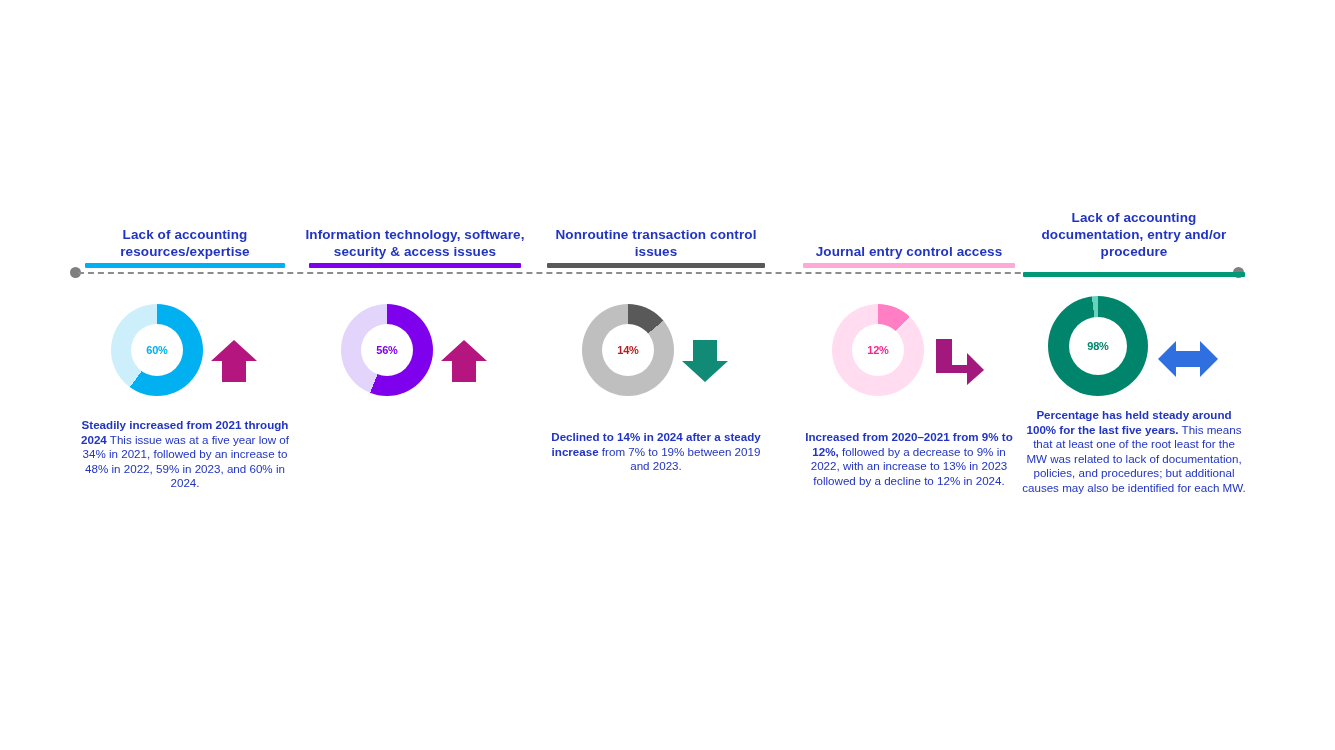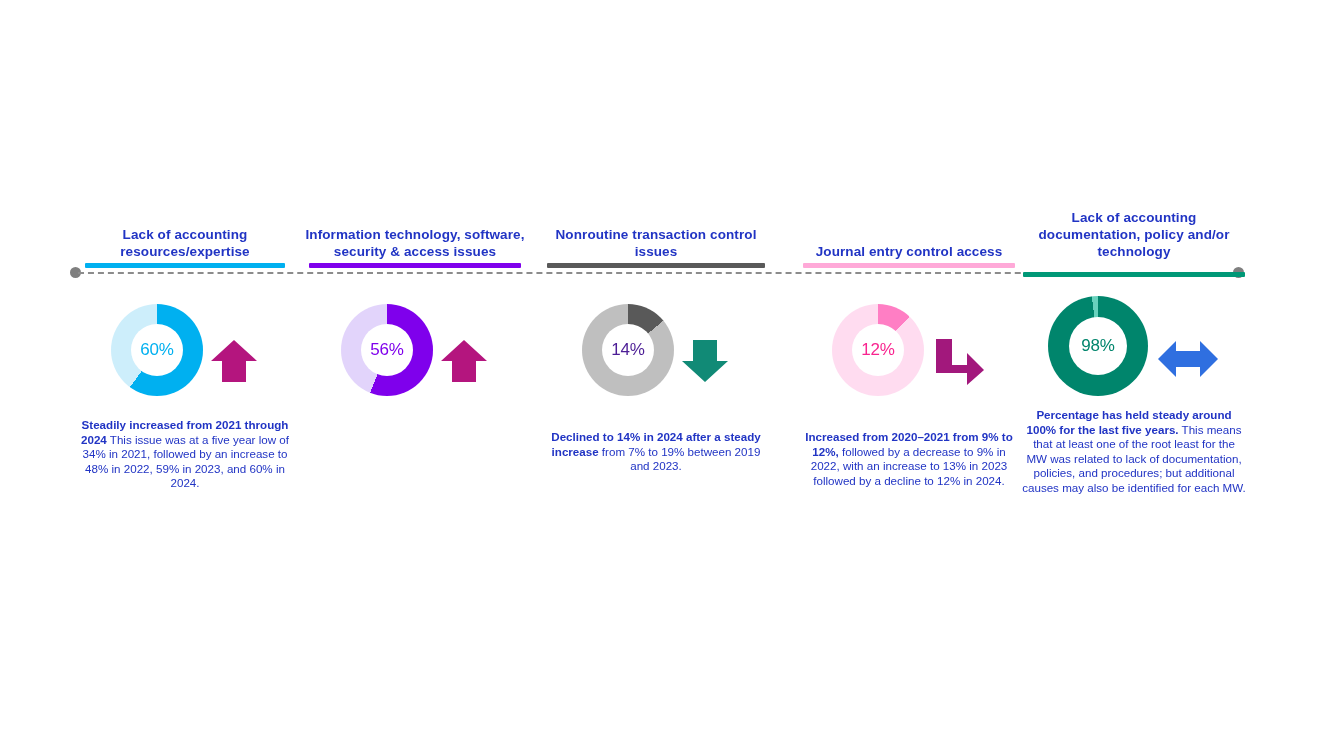--- a/index.html
+++ b/index.html
@@ -217,7 +217,7 @@
 
   <div class="col" id="col4" style="left:1022px;width:224px;">
     <div class="col-head">
-      <div class="col-title">Lack of accounting documentation, policy and/or technology</div>
+      <div class="col-title">Lack of accounting documentation, entry and/or procedure</div>
       <div class="col-rule" id="rule4" style="bottom: -9px; width: 222px; background: rgb(0, 152, 119);"></div>
     </div>
     <div class="donut-wrap" style="top:100px;">

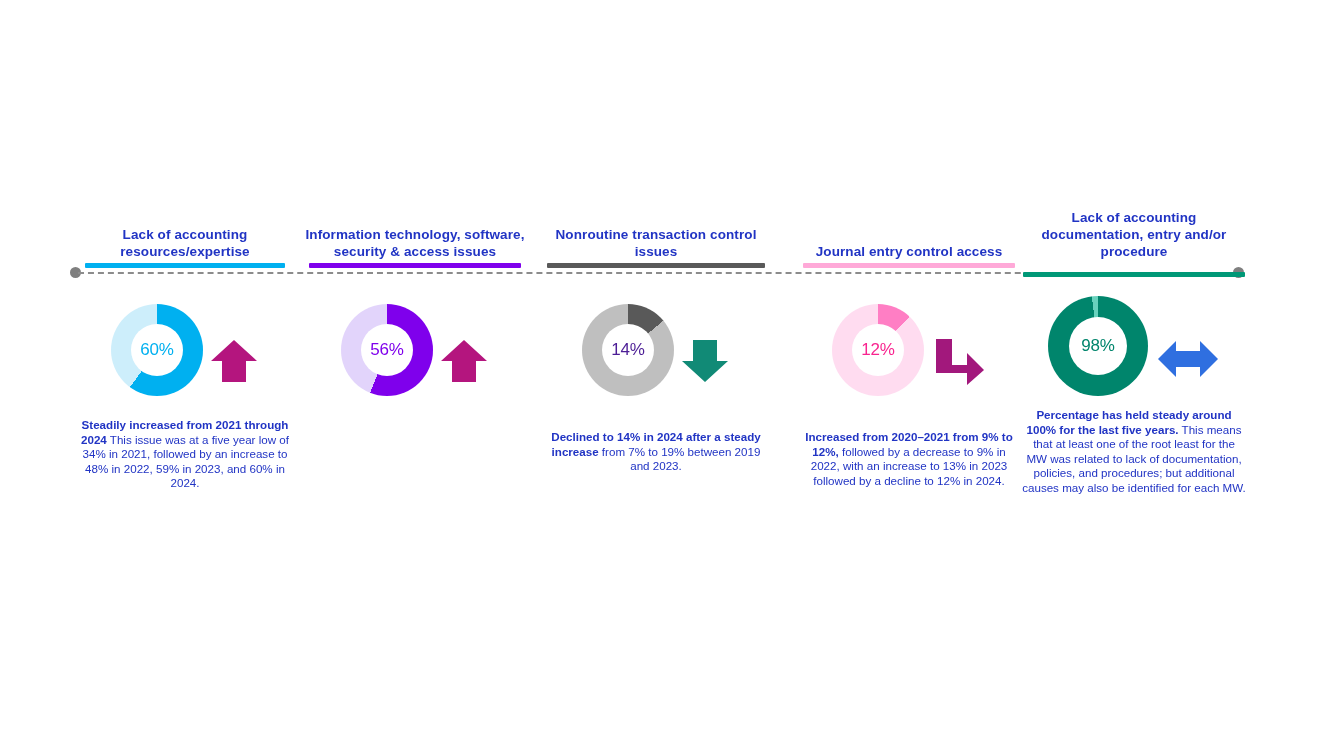--- a/index.html
+++ b/index.html
@@ -99,8 +99,8 @@
     justify-content: center;
   }
   .donut .pct {
-    font-size: 17px;
-    font-weight: normal;
+    font-size: 11px;
+    font-weight: bold;
     letter-spacing: -0.2px;
   }
   .arrow {

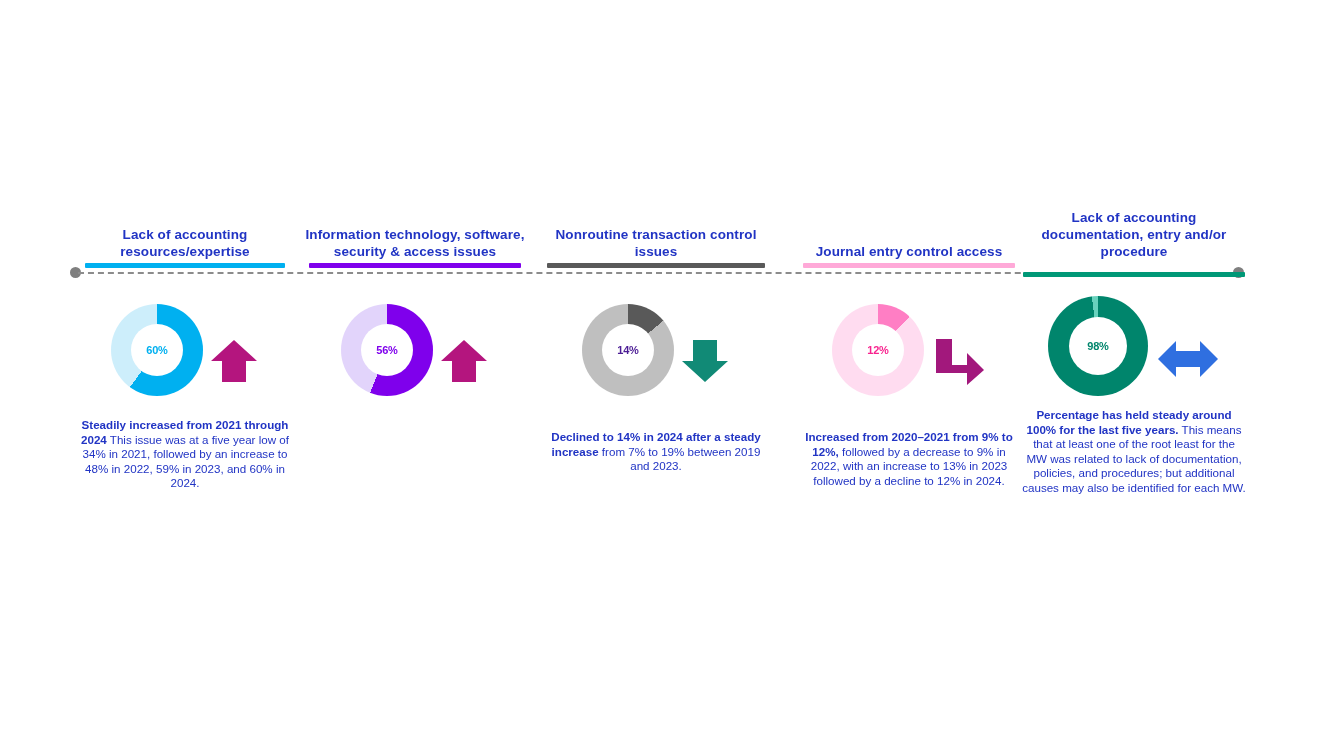--- a/index.html
+++ b/index.html
@@ -179,7 +179,7 @@
     <div class="donut-wrap" style="top:108px;">
       <div class="donut" id="donut2" style="background: conic-gradient(rgb(89, 89, 89) 0deg, rgb(89, 89, 89) 50.4deg, rgb(191, 191, 191) 50.4deg, rgb(191, 191, 191) 360deg);">
         <div class="hole">
-          <span class="pct" id="pct2" style="color: #4c1d95;">14%</span>
+          <span class="pct" id="pct2" style="color: #b91c1c;">14%</span>
         </div>
       </div>
       <span class="arrow">

